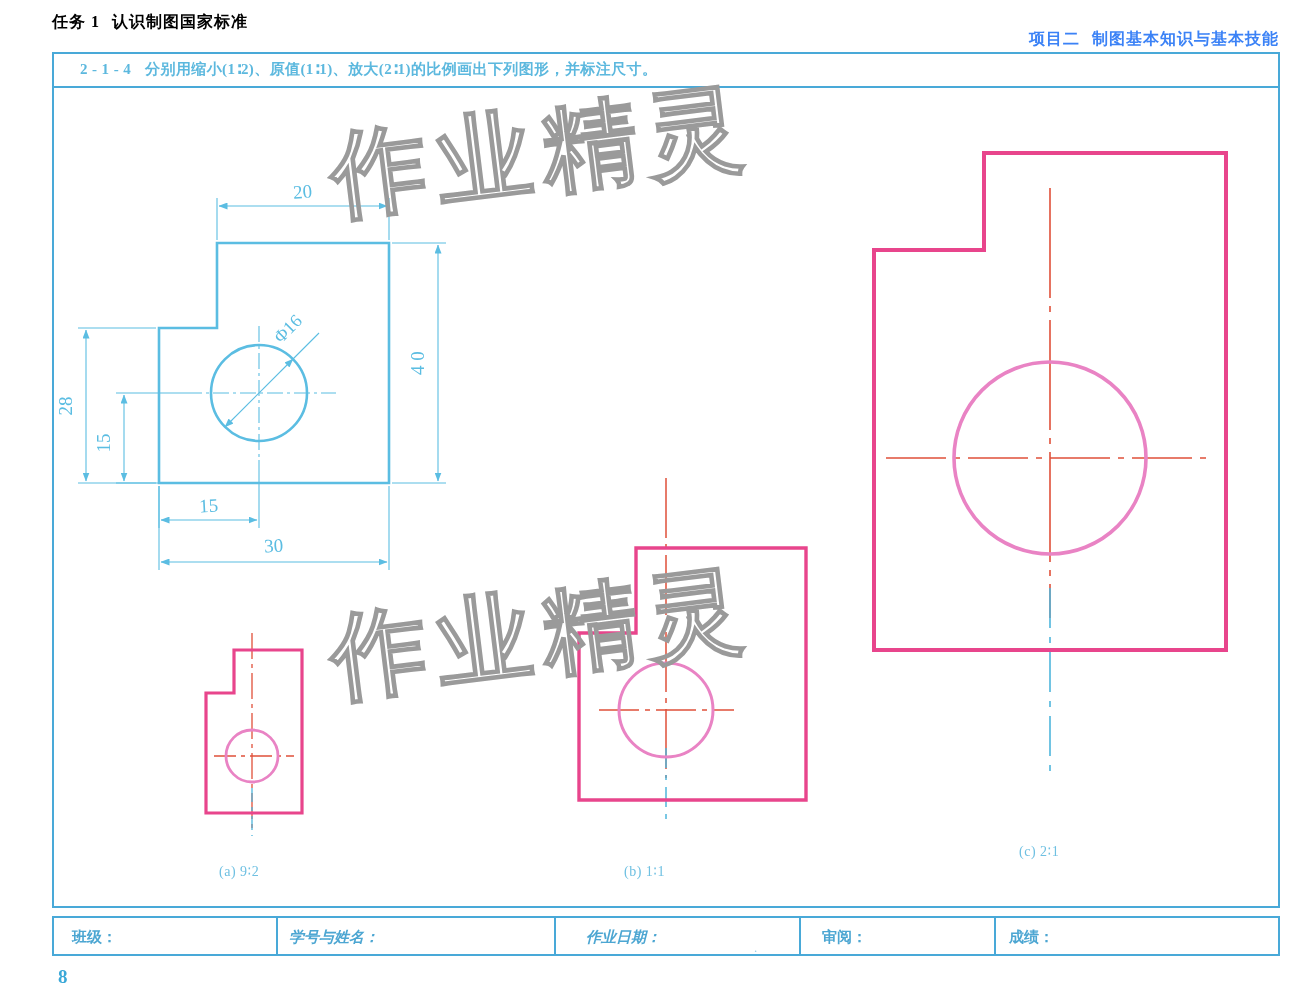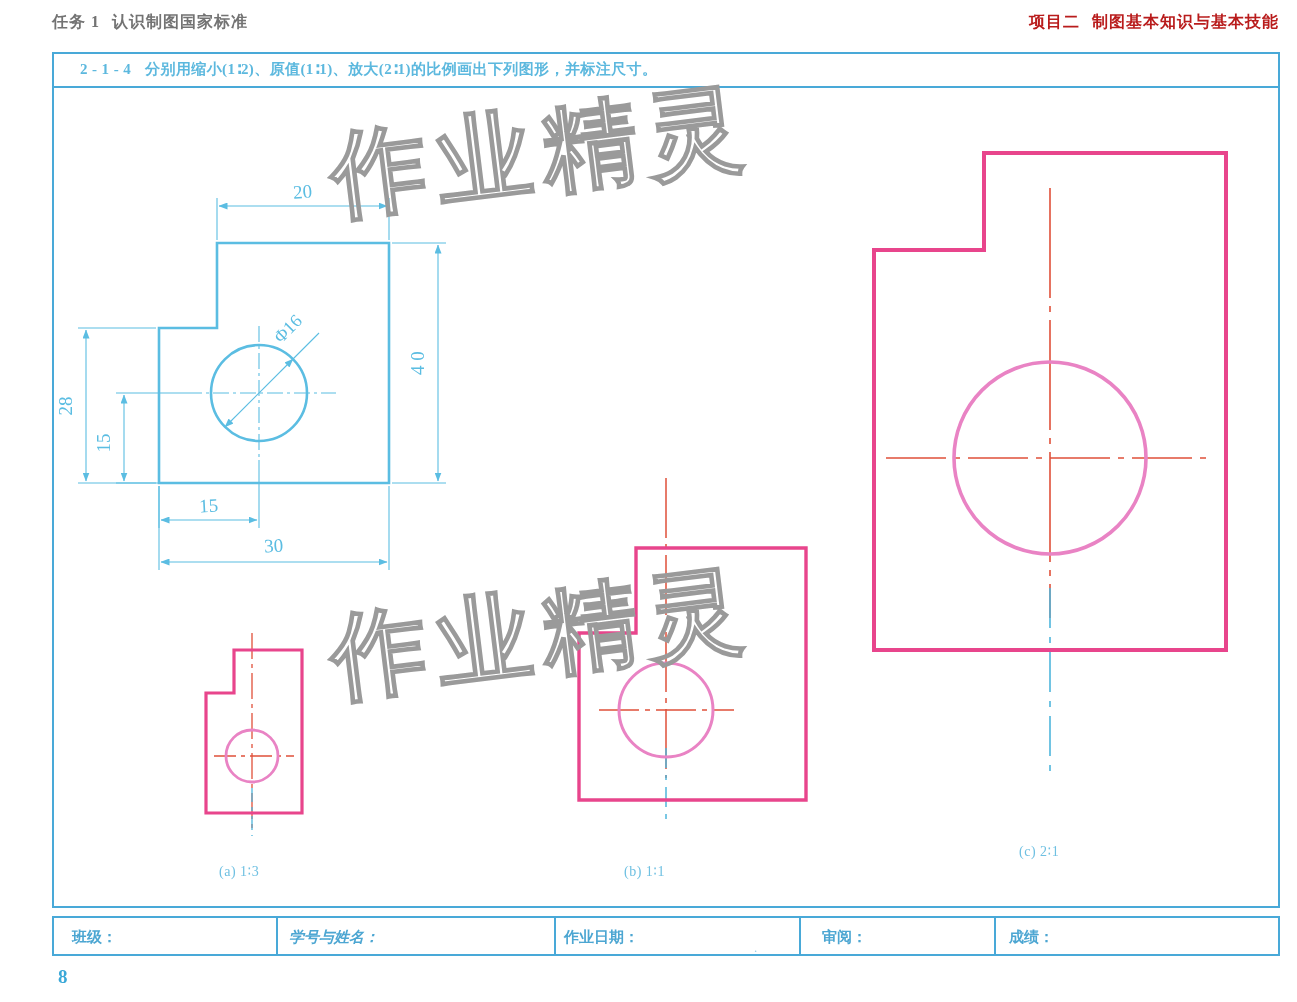--- a/index.html
+++ b/index.html
@@ -23,7 +23,7 @@
     font-weight: bold;
     font-size: 16px;
     letter-spacing: 1px;
-    color: #737373;
+    color: #000000;
     white-space: nowrap;
   }
   .runhead.left  { left: 52px; }

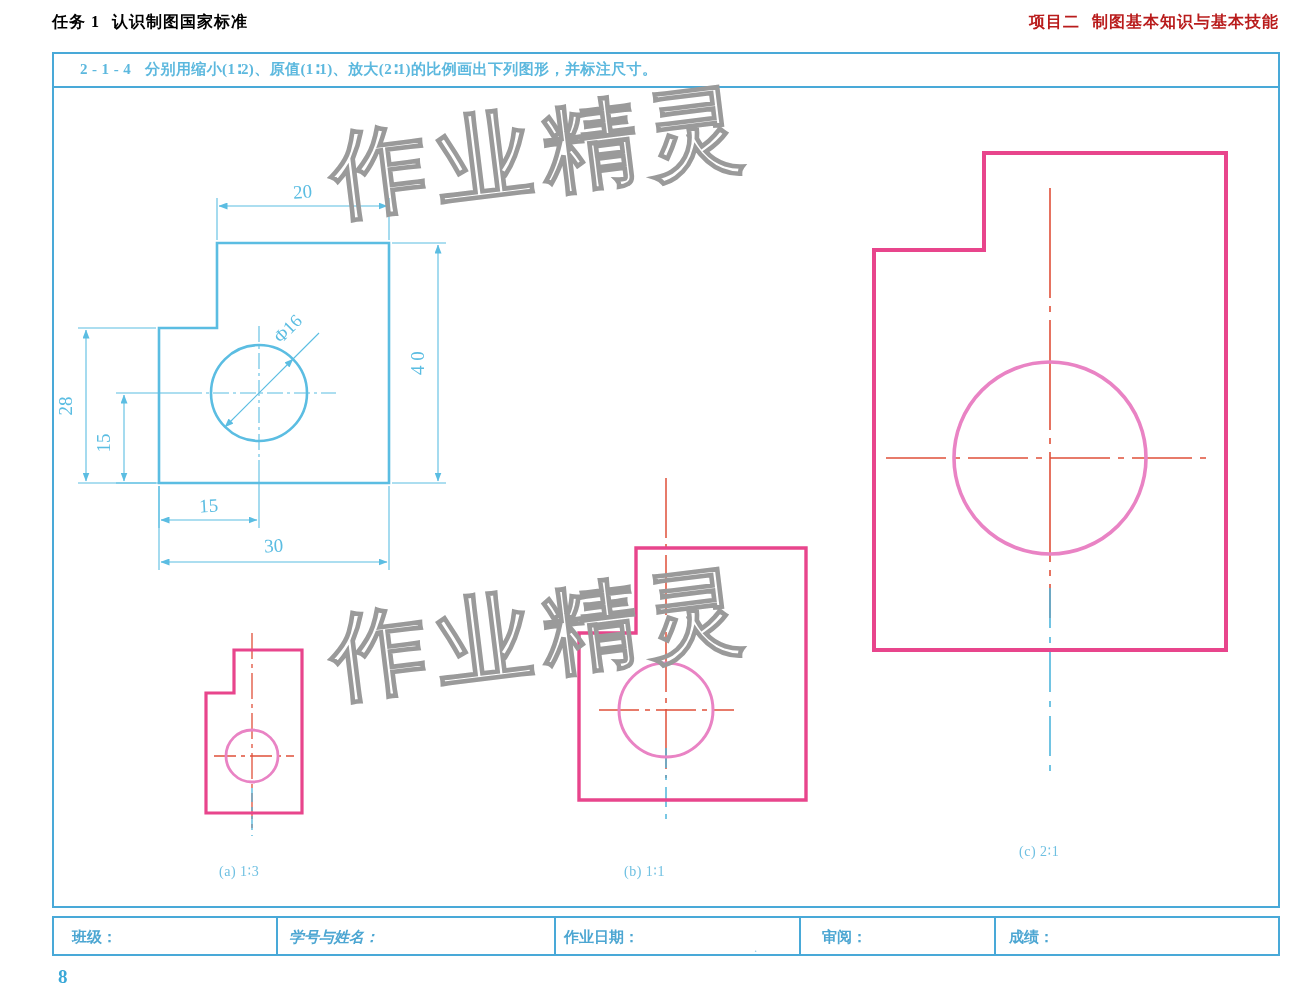--- a/index.html
+++ b/index.html
@@ -27,7 +27,7 @@
     white-space: nowrap;
   }
   .runhead.left  { left: 52px; }
-  .runhead.right { right: 18px; color: #b91c1c; }
+  .runhead.right { right: 18px; color: #3b82f6; margin-top: 17px; }
   .runhead .sp { display: inline-block; width: 12px; }
 
   

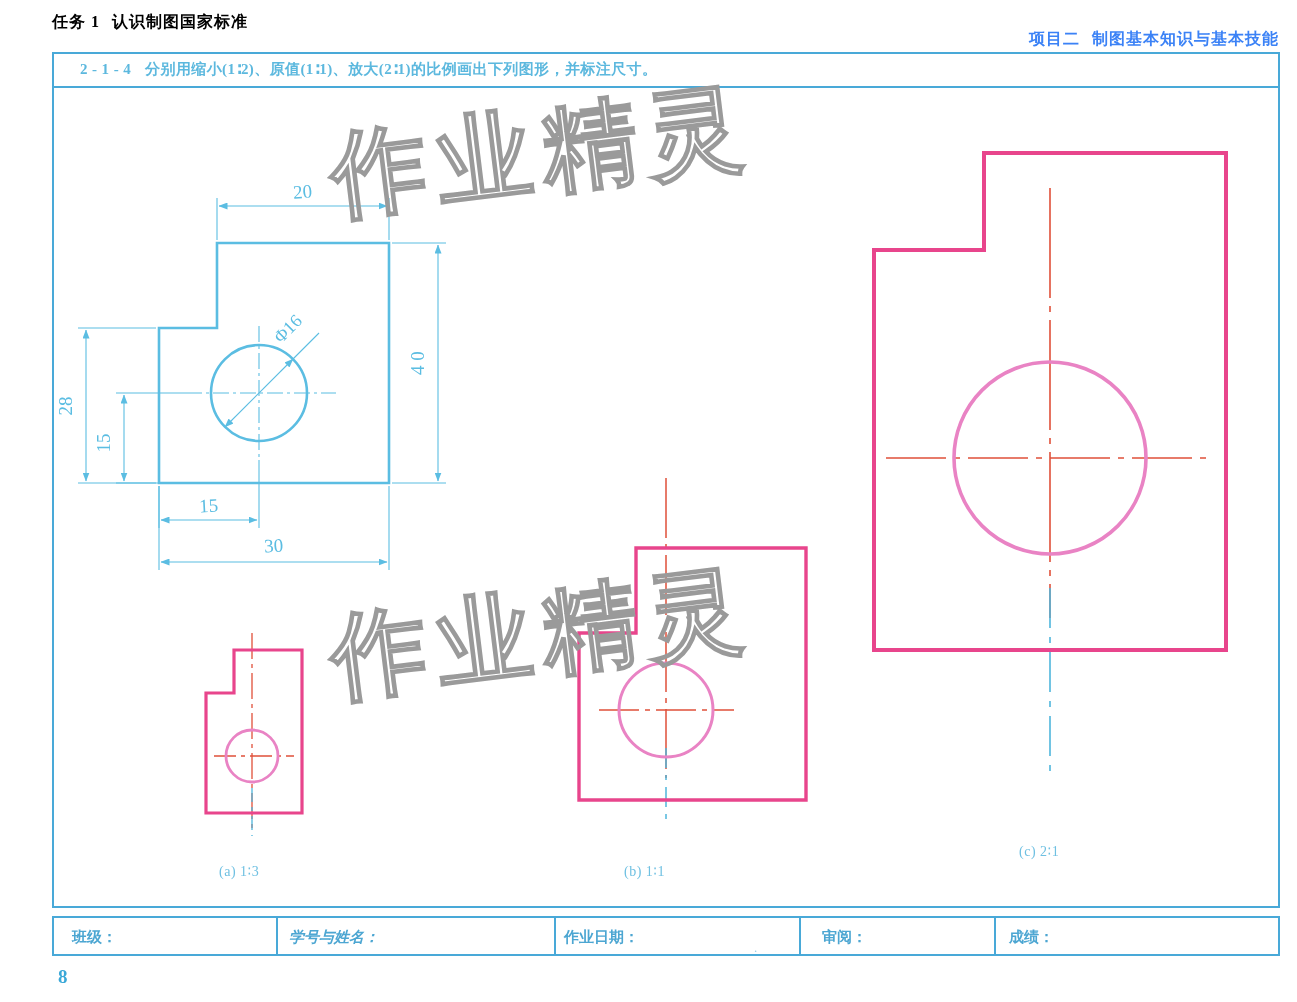--- a/index.html
+++ b/index.html
@@ -273,7 +273,7 @@
       </g>
     </svg>
 
-    <div class="cap" style="left:165px; top:775px;">(a) 1∶3</div>
+    <div class="cap" style="left:165px; top:775px;">(a) 9∶2</div>
     <div class="cap" style="left:570px; top:775px;text-align:right;">(b) 1∶1</div>
     <div class="cap" style="left:965px; top:755px;">(c) 2∶1</div>
   </div>

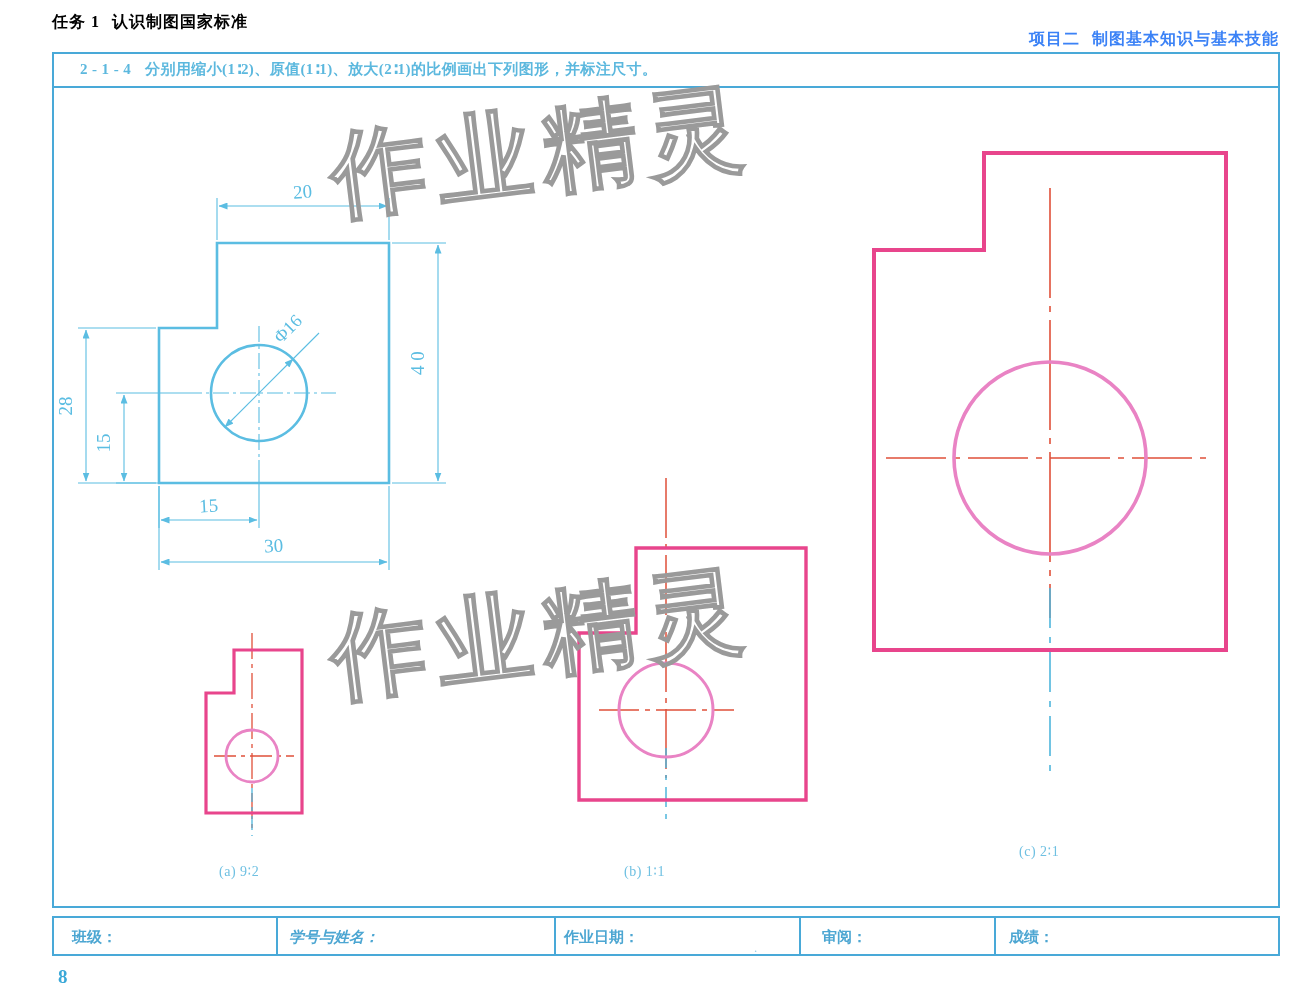--- a/index.html
+++ b/index.html
@@ -287,7 +287,7 @@
   <div class="sep" style="left:222px;"></div>
   <div class="fld" style="left:235px;font-style:italic;">学号与姓名：</div>
   <div class="sep" style="left:500px;"></div>
-  <div class="fld" style="left:510px;">作业日期：</div>
+  <div class="fld" style="left:532px;font-style:italic;">作业日期：</div>
   <div class="dot" style="left:700px;">.</div>
   <div class="sep" style="left:745px;"></div>
   <div class="fld" style="left:768px;">审阅：</div>

